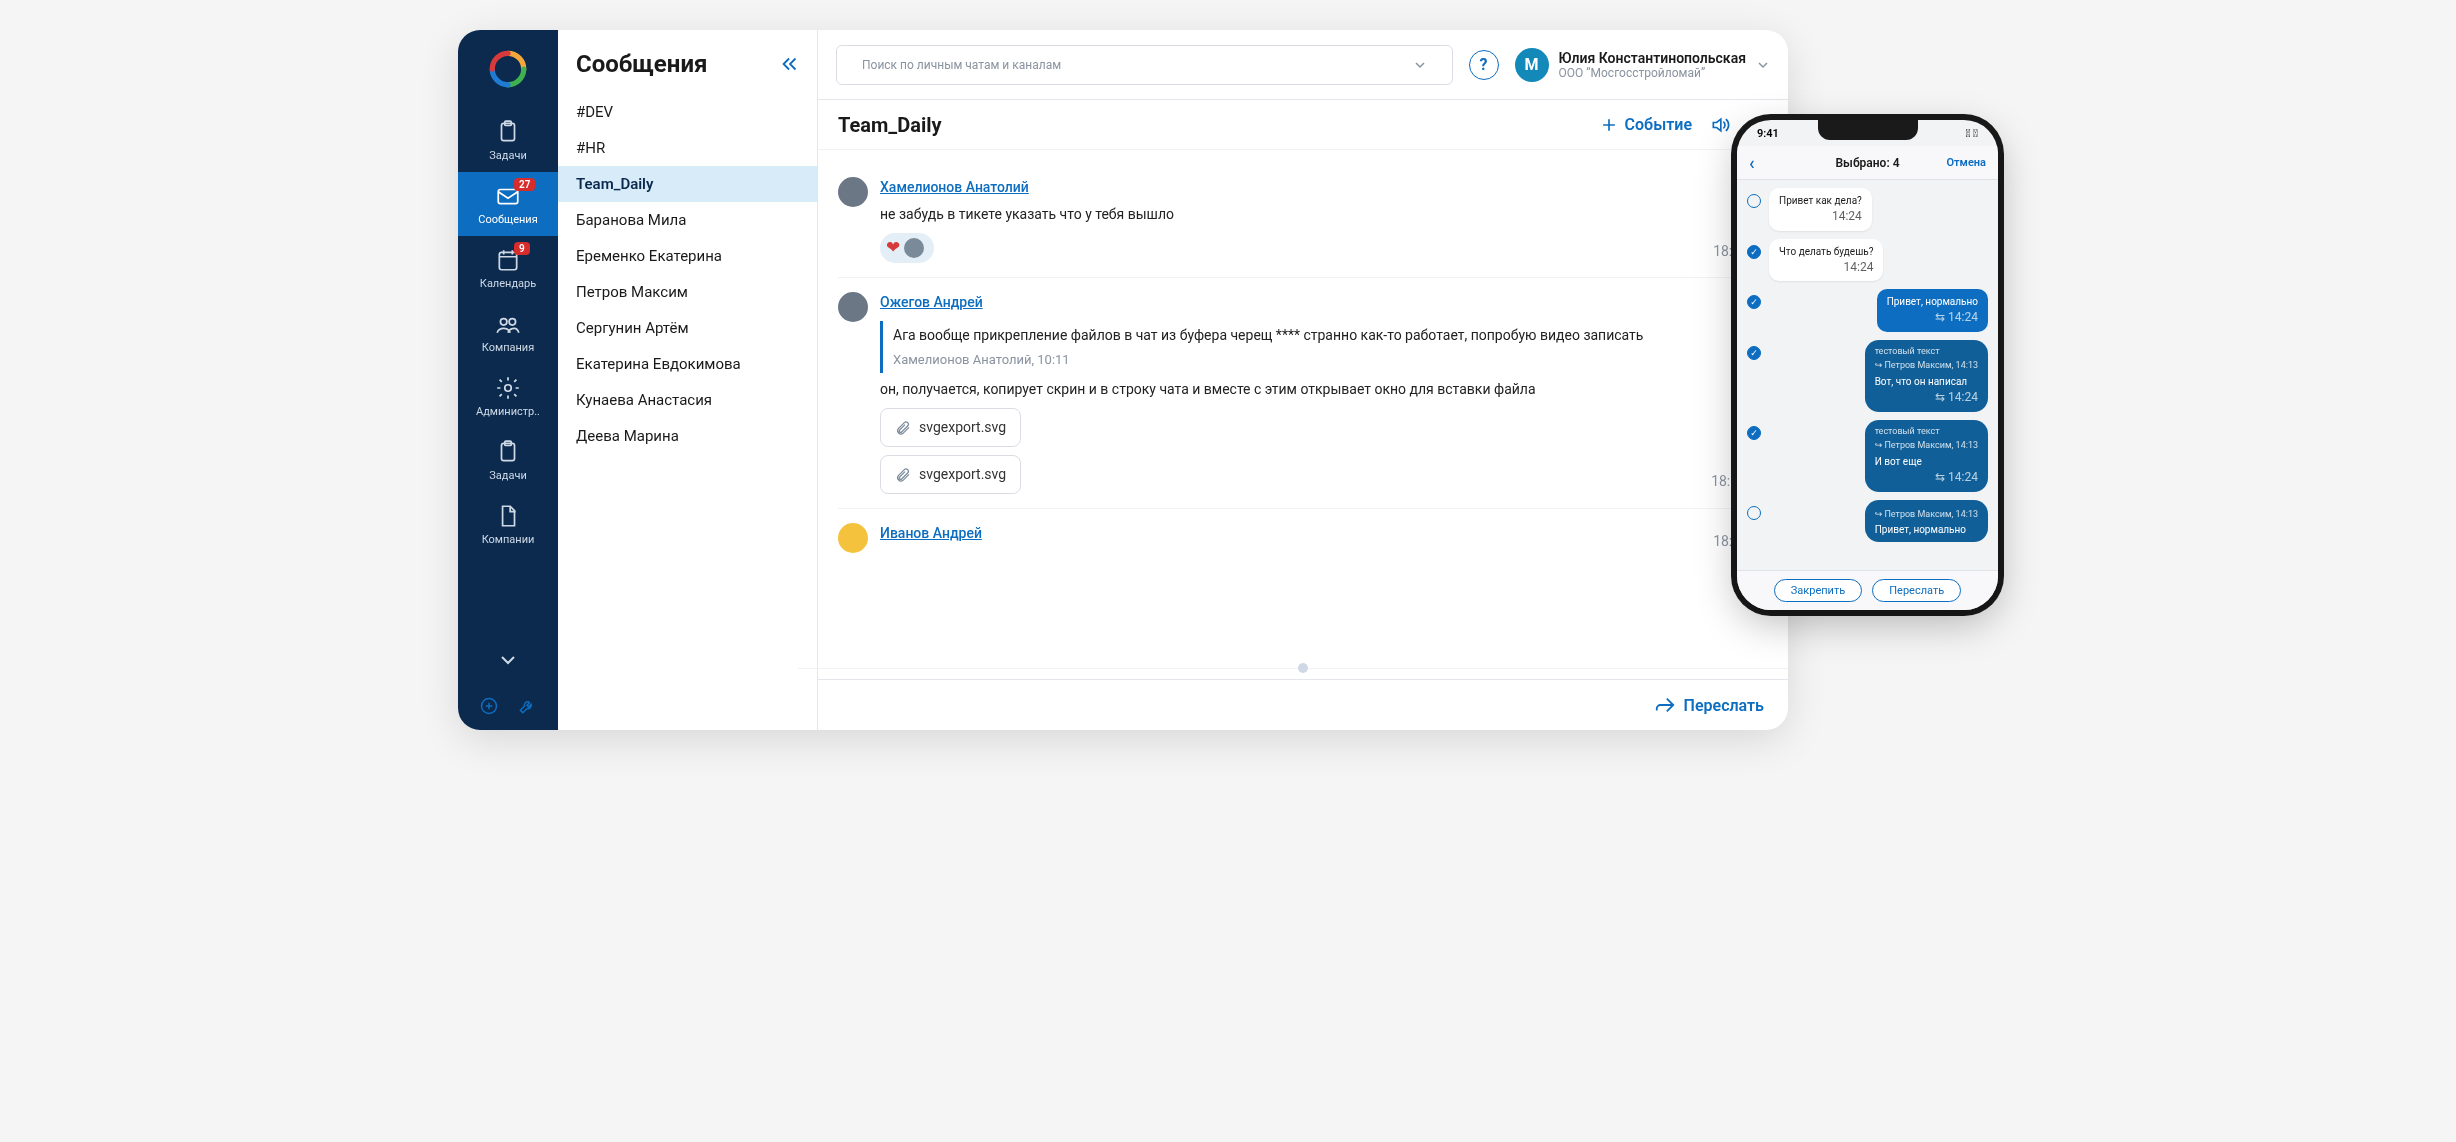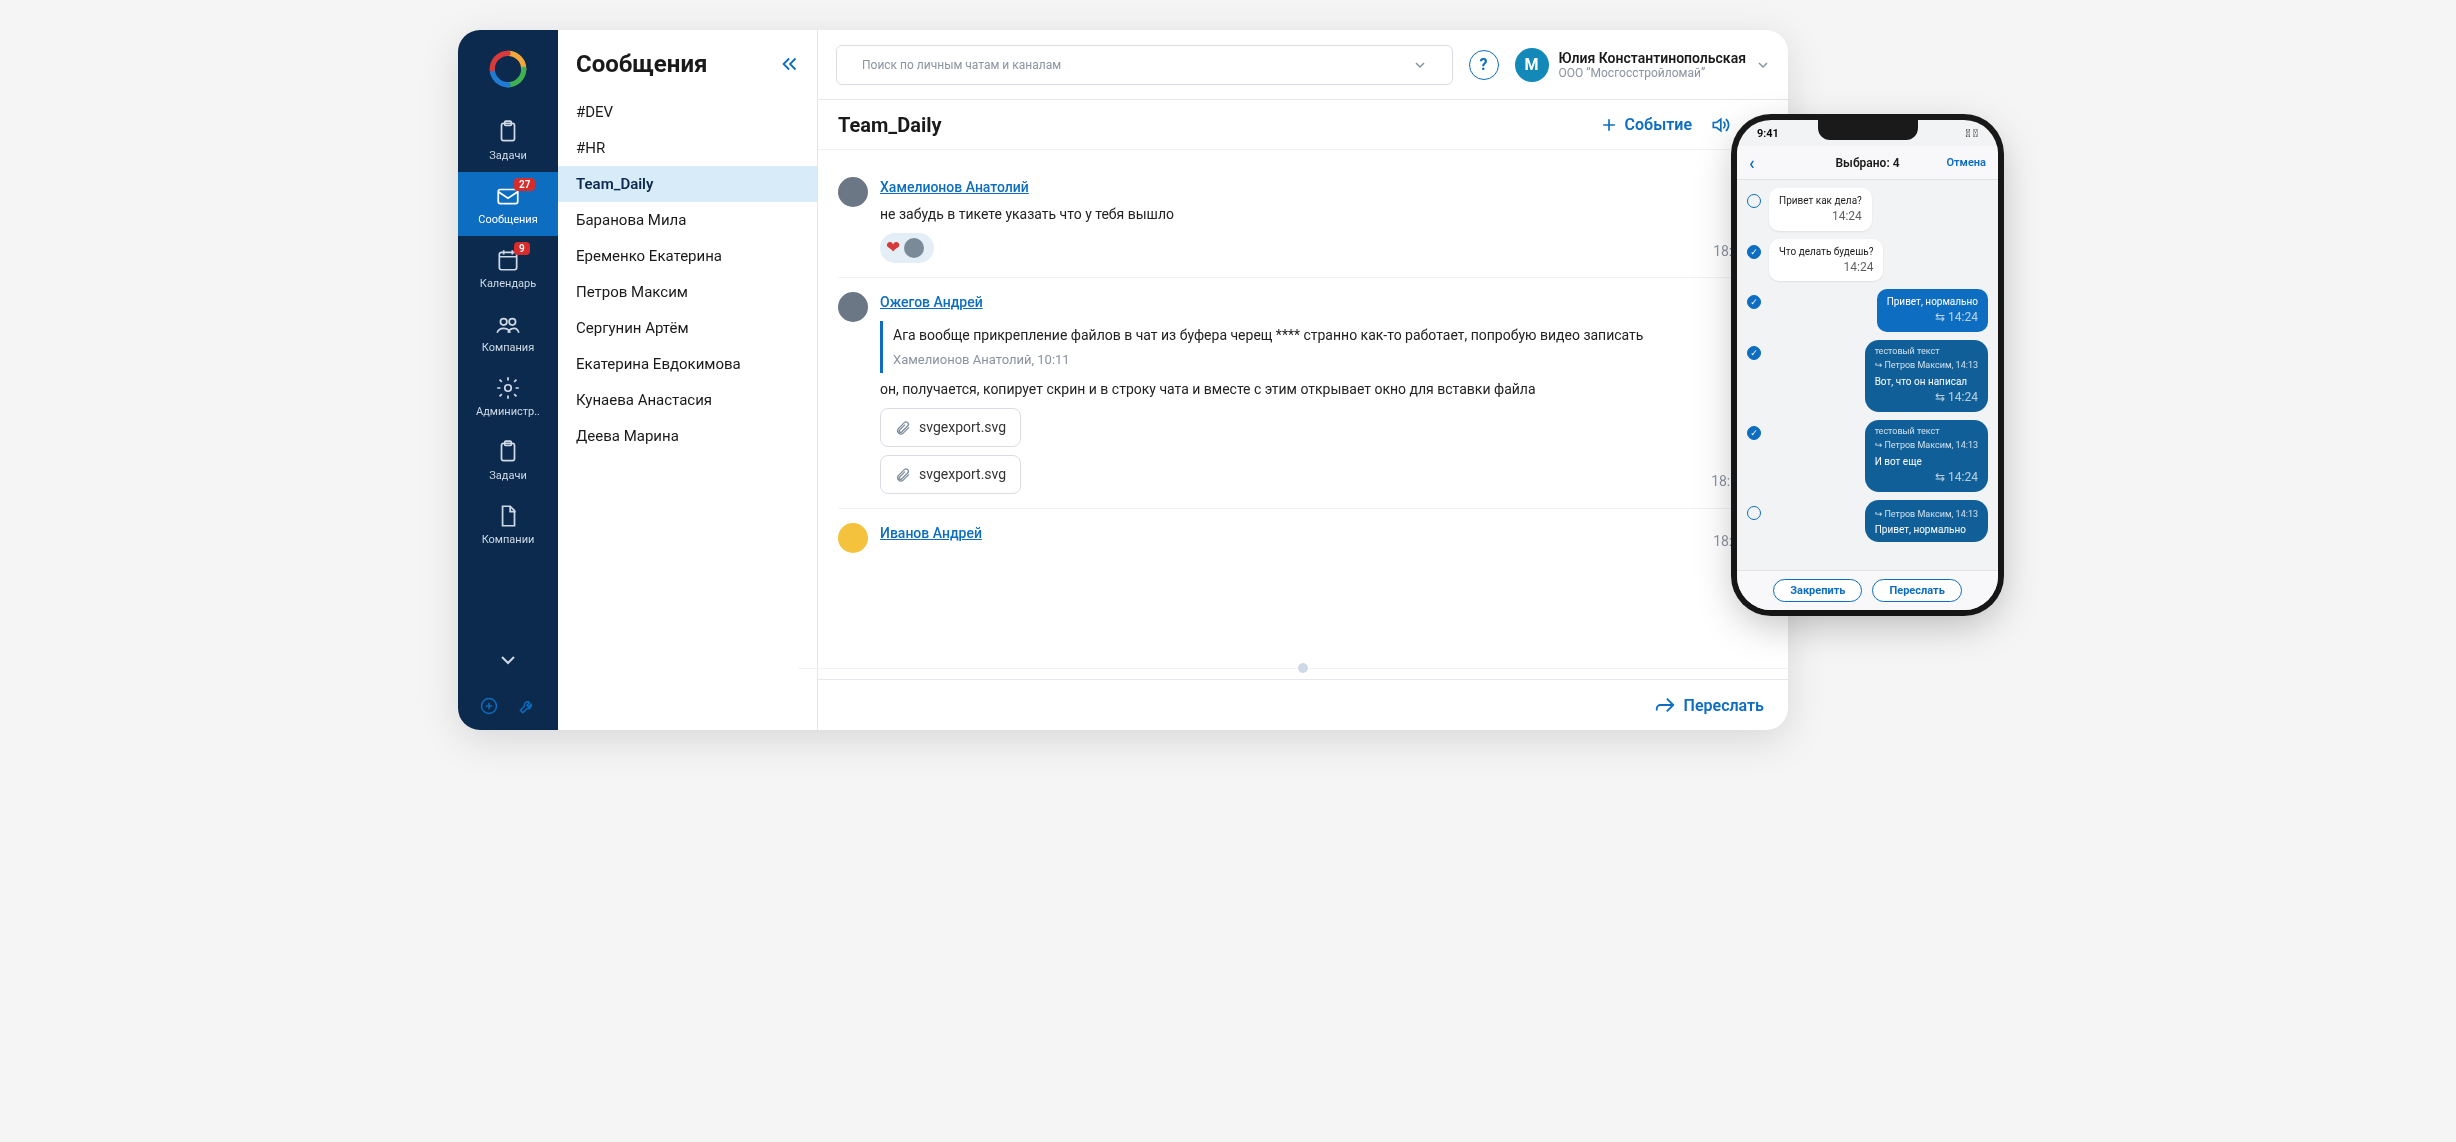--- a/index.html
+++ b/index.html
@@ -230,7 +230,7 @@
   .p-row.right { justify-content: flex-end; }
   .phone-footer {
     height: 40px; display: flex; align-items: center; justify-content: center; gap: 10px;
-    background: #f8f8fa; border-top: 1px solid #e0e2e6; font-weight: bold;
+    background: #f8f8fa; border-top: 1px solid #e0e2e6;
   }
   .p-btn {
     border: 1px solid #0d6dc0; color: #0d6dc0; background: #fff;

